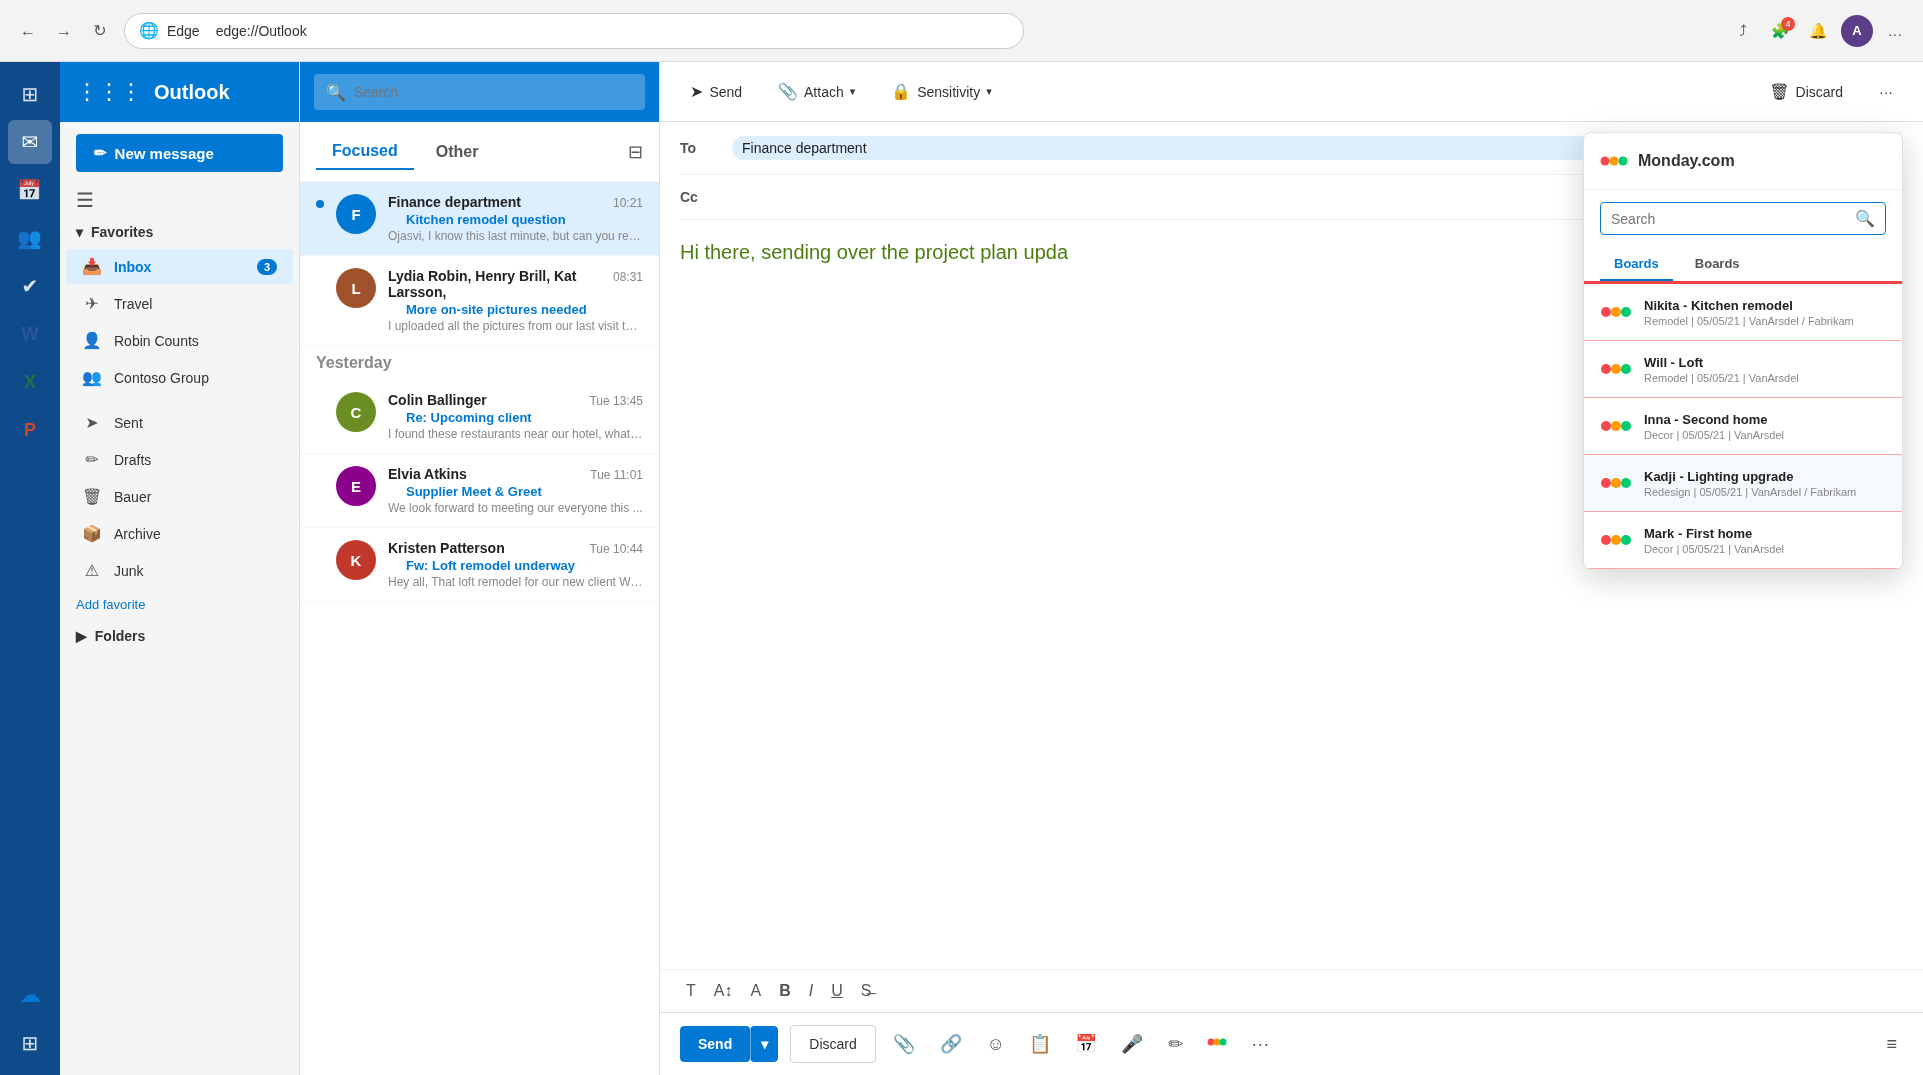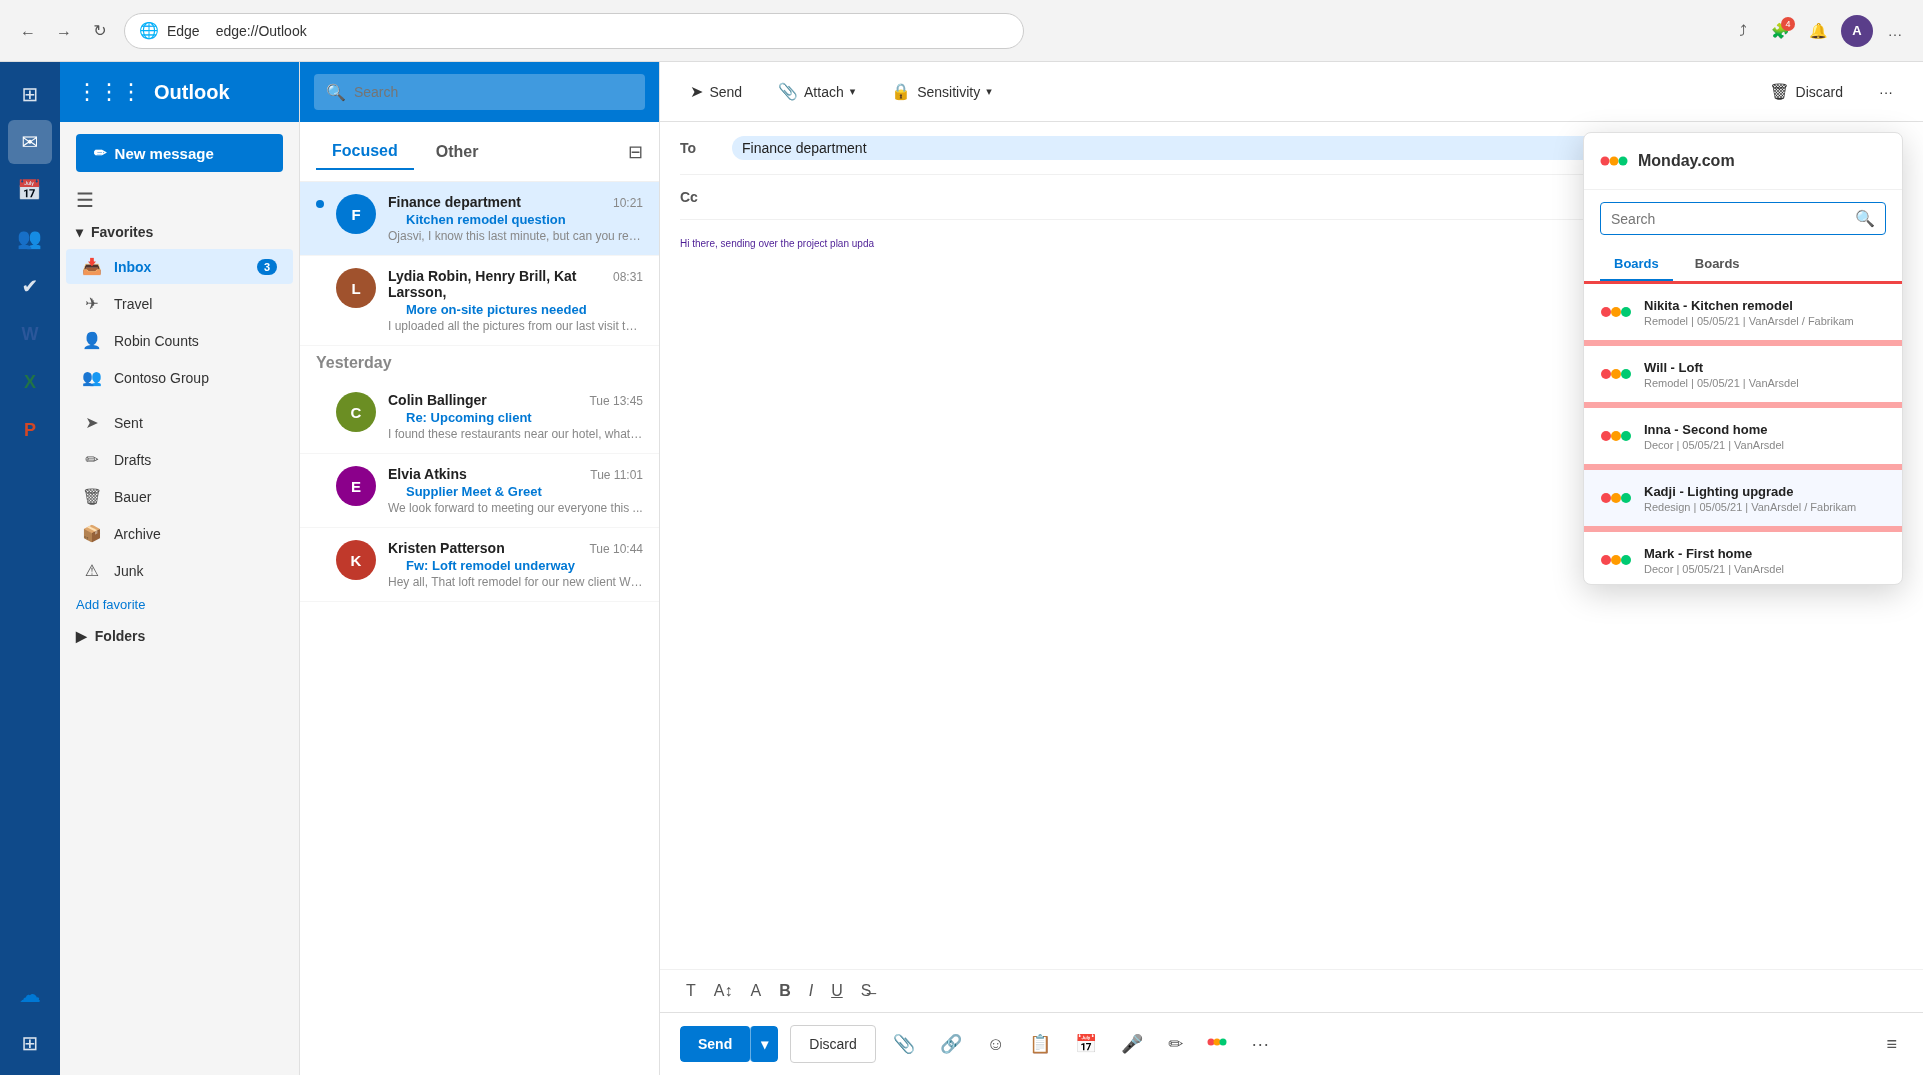--- a/index.html
+++ b/index.html
@@ -179,7 +179,7 @@
     .field-bcc { color: #0078d4; font-size: 13px; cursor: pointer; }
     .compose-subject { padding: 14px 0; border-bottom: 1px solid #f0f0f0; }
     .subject-input { font-size: 16px; color: #222; border: none; outline: none; width: 100%; }
-    .compose-text { padding: 16px 0; font-size: 10px; color: #4c1d95; line-height: 1.6; flex: 1; }
+    .compose-text { padding: 16px 0; font-size: 20px; color: #4d7c0f; line-height: 1.6; flex: 1; }
     .compose-format-bar {
       display: flex; align-items: center; padding: 8px 0; border-top: 1px solid #f0f0f0;
       gap: 6px;

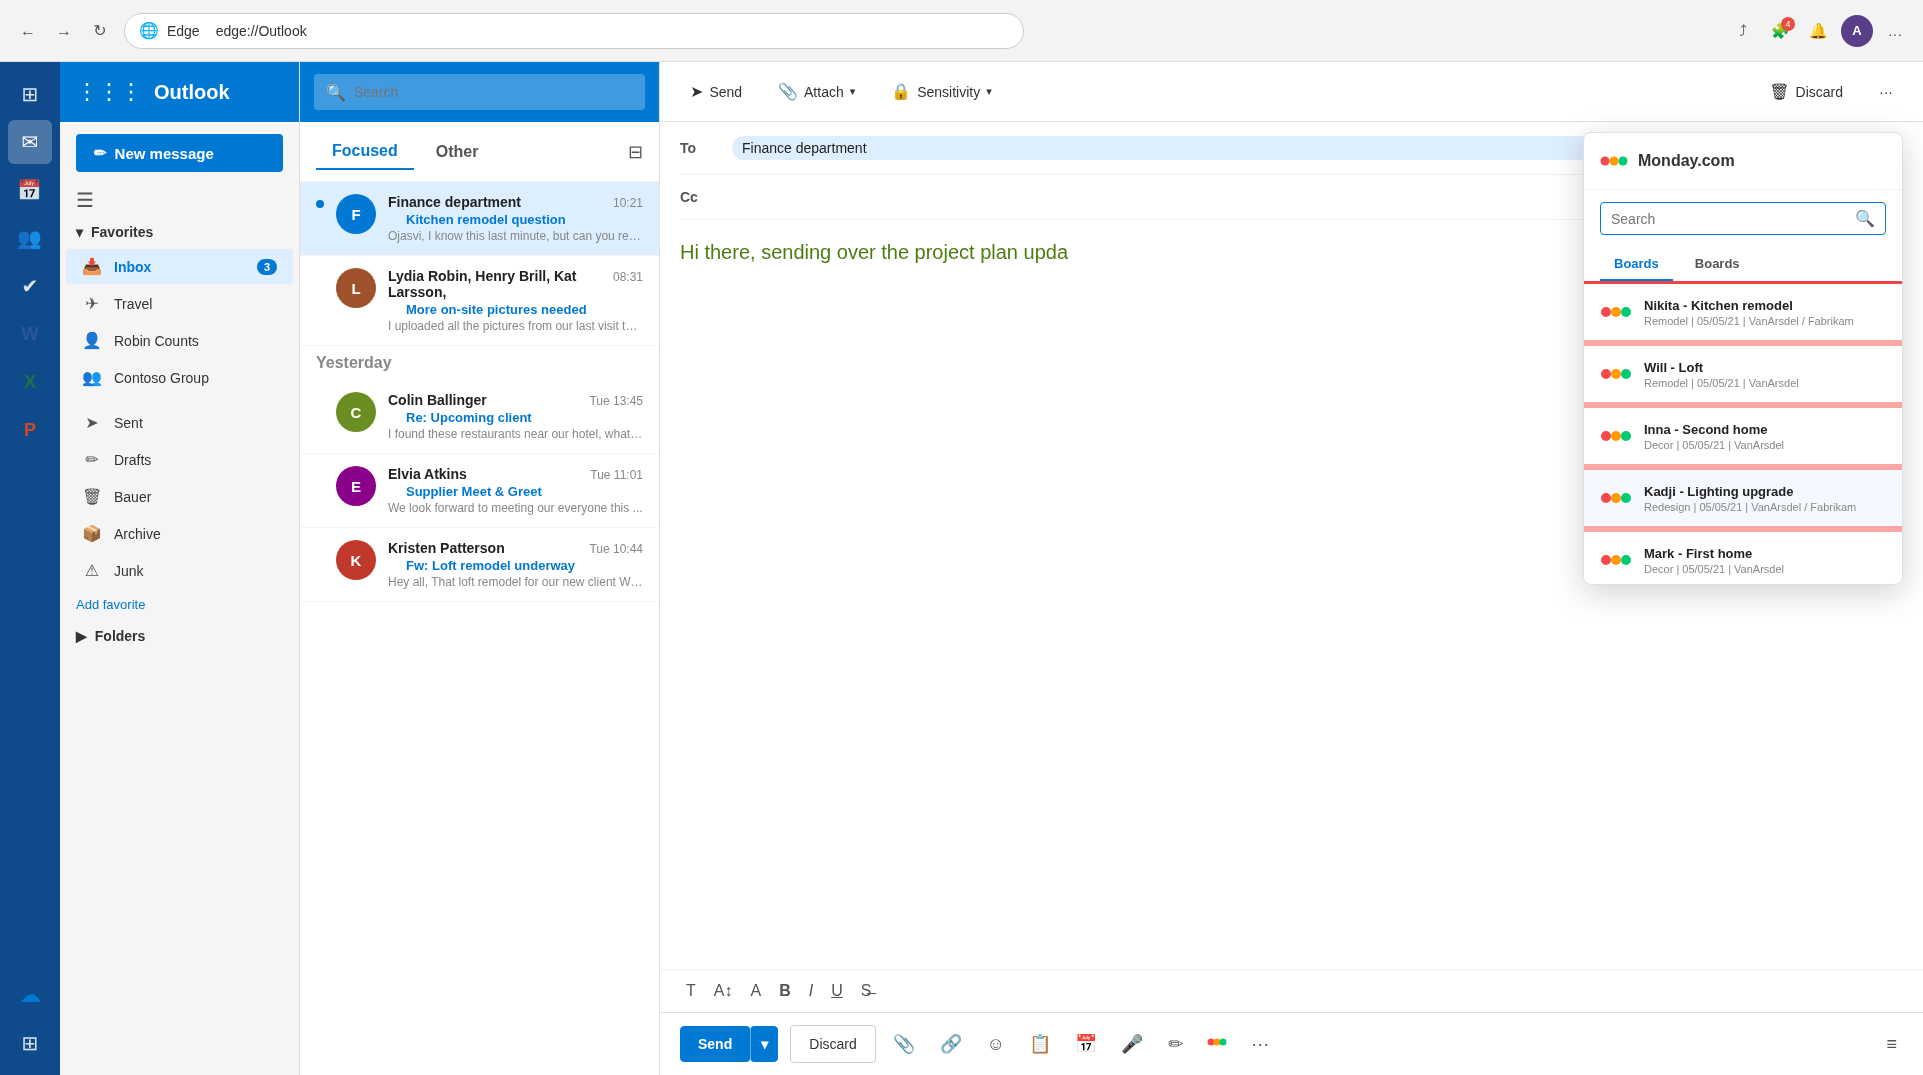--- a/index.html
+++ b/index.html
@@ -240,7 +240,7 @@
     .monday-items { overflow-y: auto; max-height: 300px; }
     .monday-item {
       display: flex; align-items: center; padding: 12px 16px; gap: 12px;
-      cursor: pointer; border-bottom: 6px solid #fca5a5;
+      cursor: pointer; border-bottom: 1px solid #fca5a5;
     }
     .monday-item-logo { width: 32px; height: 32px; flex-shrink: 0; }
     .monday-item-content { flex: 1; }

